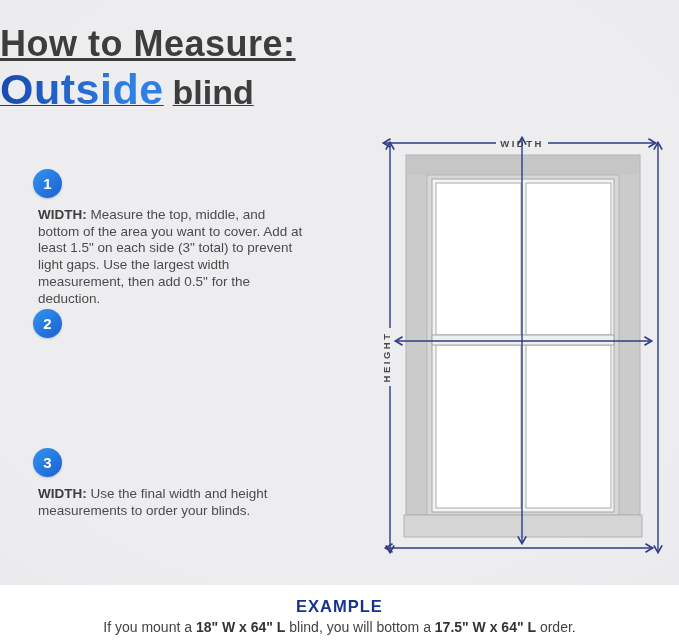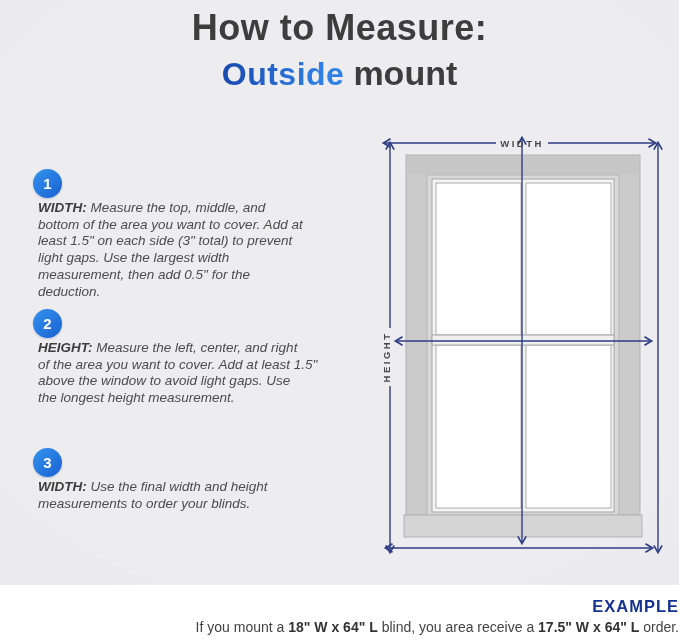--- a/index.html
+++ b/index.html
@@ -15,7 +15,7 @@
   }
 
   
-  .title { position:absolute; top:8px; left:0; right:0; text-align:center; color:#3d3d3d; }
+  .title { position:absolute; top:24px; left:0; right:0; color:#3d3d3d;text-decoration:underline; }
   .title-line1 { font-size:36px; font-weight:700; letter-spacing:0.5px; line-height:40px; }
   .title-line2 { line-height:48px; margin-top:1px; }
   .title-highlight {

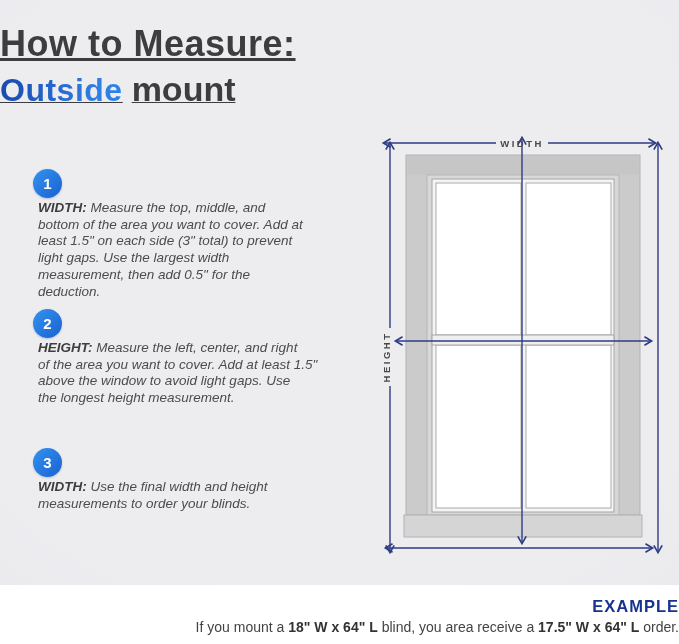--- a/index.html
+++ b/index.html
@@ -19,7 +19,7 @@
   .title-line1 { font-size:36px; font-weight:700; letter-spacing:0.5px; line-height:40px; }
   .title-line2 { line-height:48px; margin-top:1px; }
   .title-highlight {
-    font-size:32px; font-weight:800; letter-spacing:0.5px;
+    font-size:43px; font-weight:800; letter-spacing:0.5px;
     background:linear-gradient(94deg, #1a4cb2 5%, #2f80e6 80%);
     -webkit-background-clip:text; background-clip:text; color:transparent;margin-top:7px;
   }

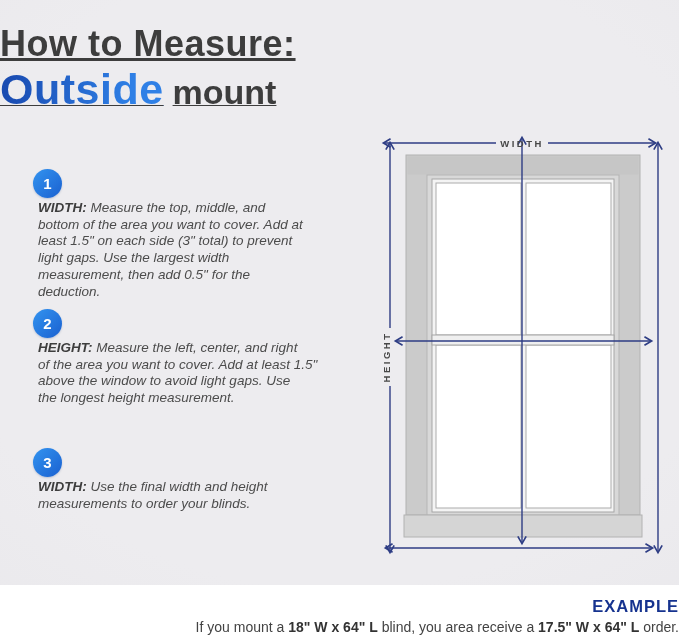--- a/index.html
+++ b/index.html
@@ -66,7 +66,7 @@
 
   <div class="title">
     <div class="title-line1">How to Measure:</div>
-    <div class="title-line2"><span class="title-highlight">Outside</span><span class="title-suffix">mount</span></div>
+    <div class="title-line2"><span class="title-highlight">Outside</span><span class="title-suffix">blind</span></div>
   </div>
 
   <div class="steps">

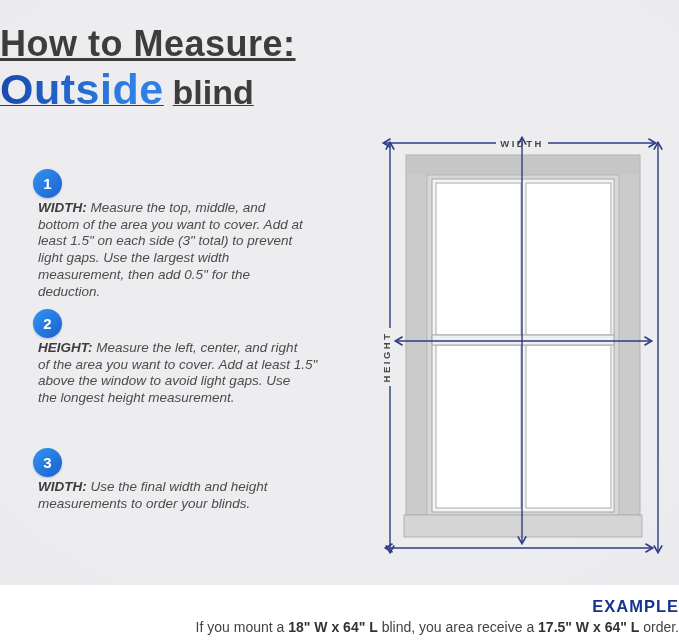--- a/index.html
+++ b/index.html
@@ -39,8 +39,8 @@
     margin-left:2px;
     box-shadow:0 1px 2px rgba(40,70,130,0.25);
   }
-  .step-body { margin-top:2px; margin-left:7px; width:352px;
-    font-size:13.5px; line-height:16.7px; color:#4c4c4c;font-style:italic; }
+  .step-body { margin-top:9px; margin-left:7px; width:352px;
+    font-size:13.5px; line-height:16.7px; color:#4c4c4c; }
   .step-label { font-weight:700; color:#3e3e3e; }
   .step-text { white-space:pre-wrap; }
 

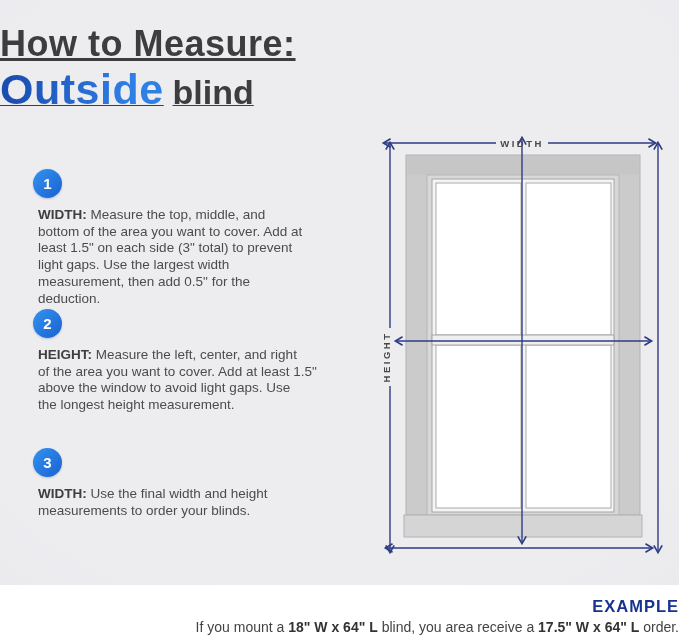--- a/index.html
+++ b/index.html
@@ -83,10 +83,6 @@
 
     <div class="step step-2">
       <div class="step-circle">2</div>
-      <p class="step-body"><span class="step-label">HEIGHT:</span> <span class="step-text">Measure the left, center, and right
-of the area you want to cover. Add at least 1.5"
-above the window to avoid light gaps. Use
-the longest height measurement.</span></p>
     </div>
 
     <div class="step step-3">

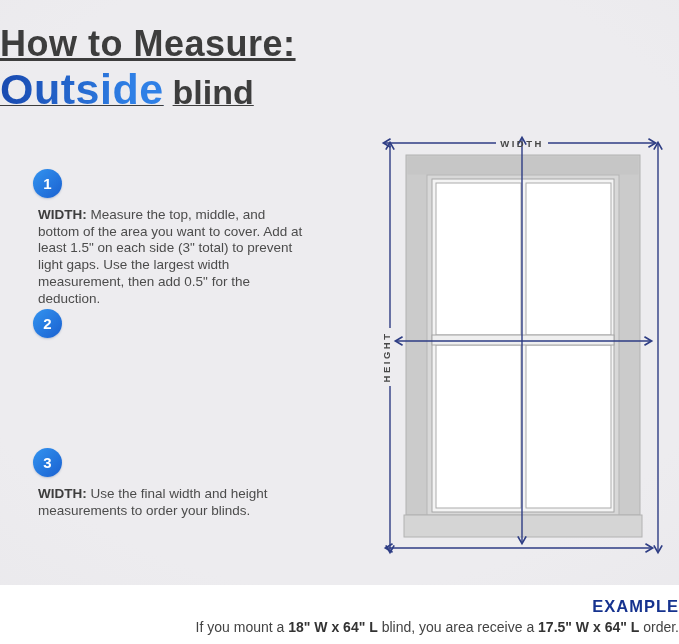--- a/index.html
+++ b/index.html
@@ -50,7 +50,7 @@
   
   .footer {
     position:absolute; left:0; top:585px; width:679px; height:59px;
-    background:#ffffff; text-align:right;
+    background:#ffffff; text-align:center;
   }
   .example-heading {
     margin-top:12px; font-size:16.5px; font-weight:700;

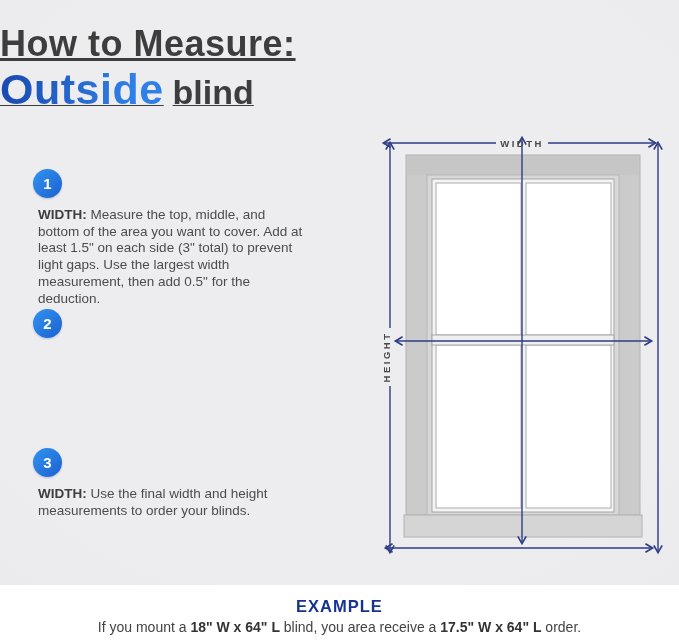--- a/index.html
+++ b/index.html
@@ -136,7 +136,7 @@
 
   <div class="footer">
     <div class="example-heading">EXAMPLE</div>
-    <div class="example-line"><span>If you mount a </span><span class="example-size">18" W x 64" L</span><span> blind, you area receive a </span><span class="example-size">17.5" W x 64" L</span><span> order.</span></div>
+    <div class="example-line"><span>If you mount a </span><span class="example-size">18" W x 64" L</span><span> blind, you will bottom a </span><span class="example-size">17.5" W x 64" L</span><span> order.</span></div>
   </div>
 
 </div>

